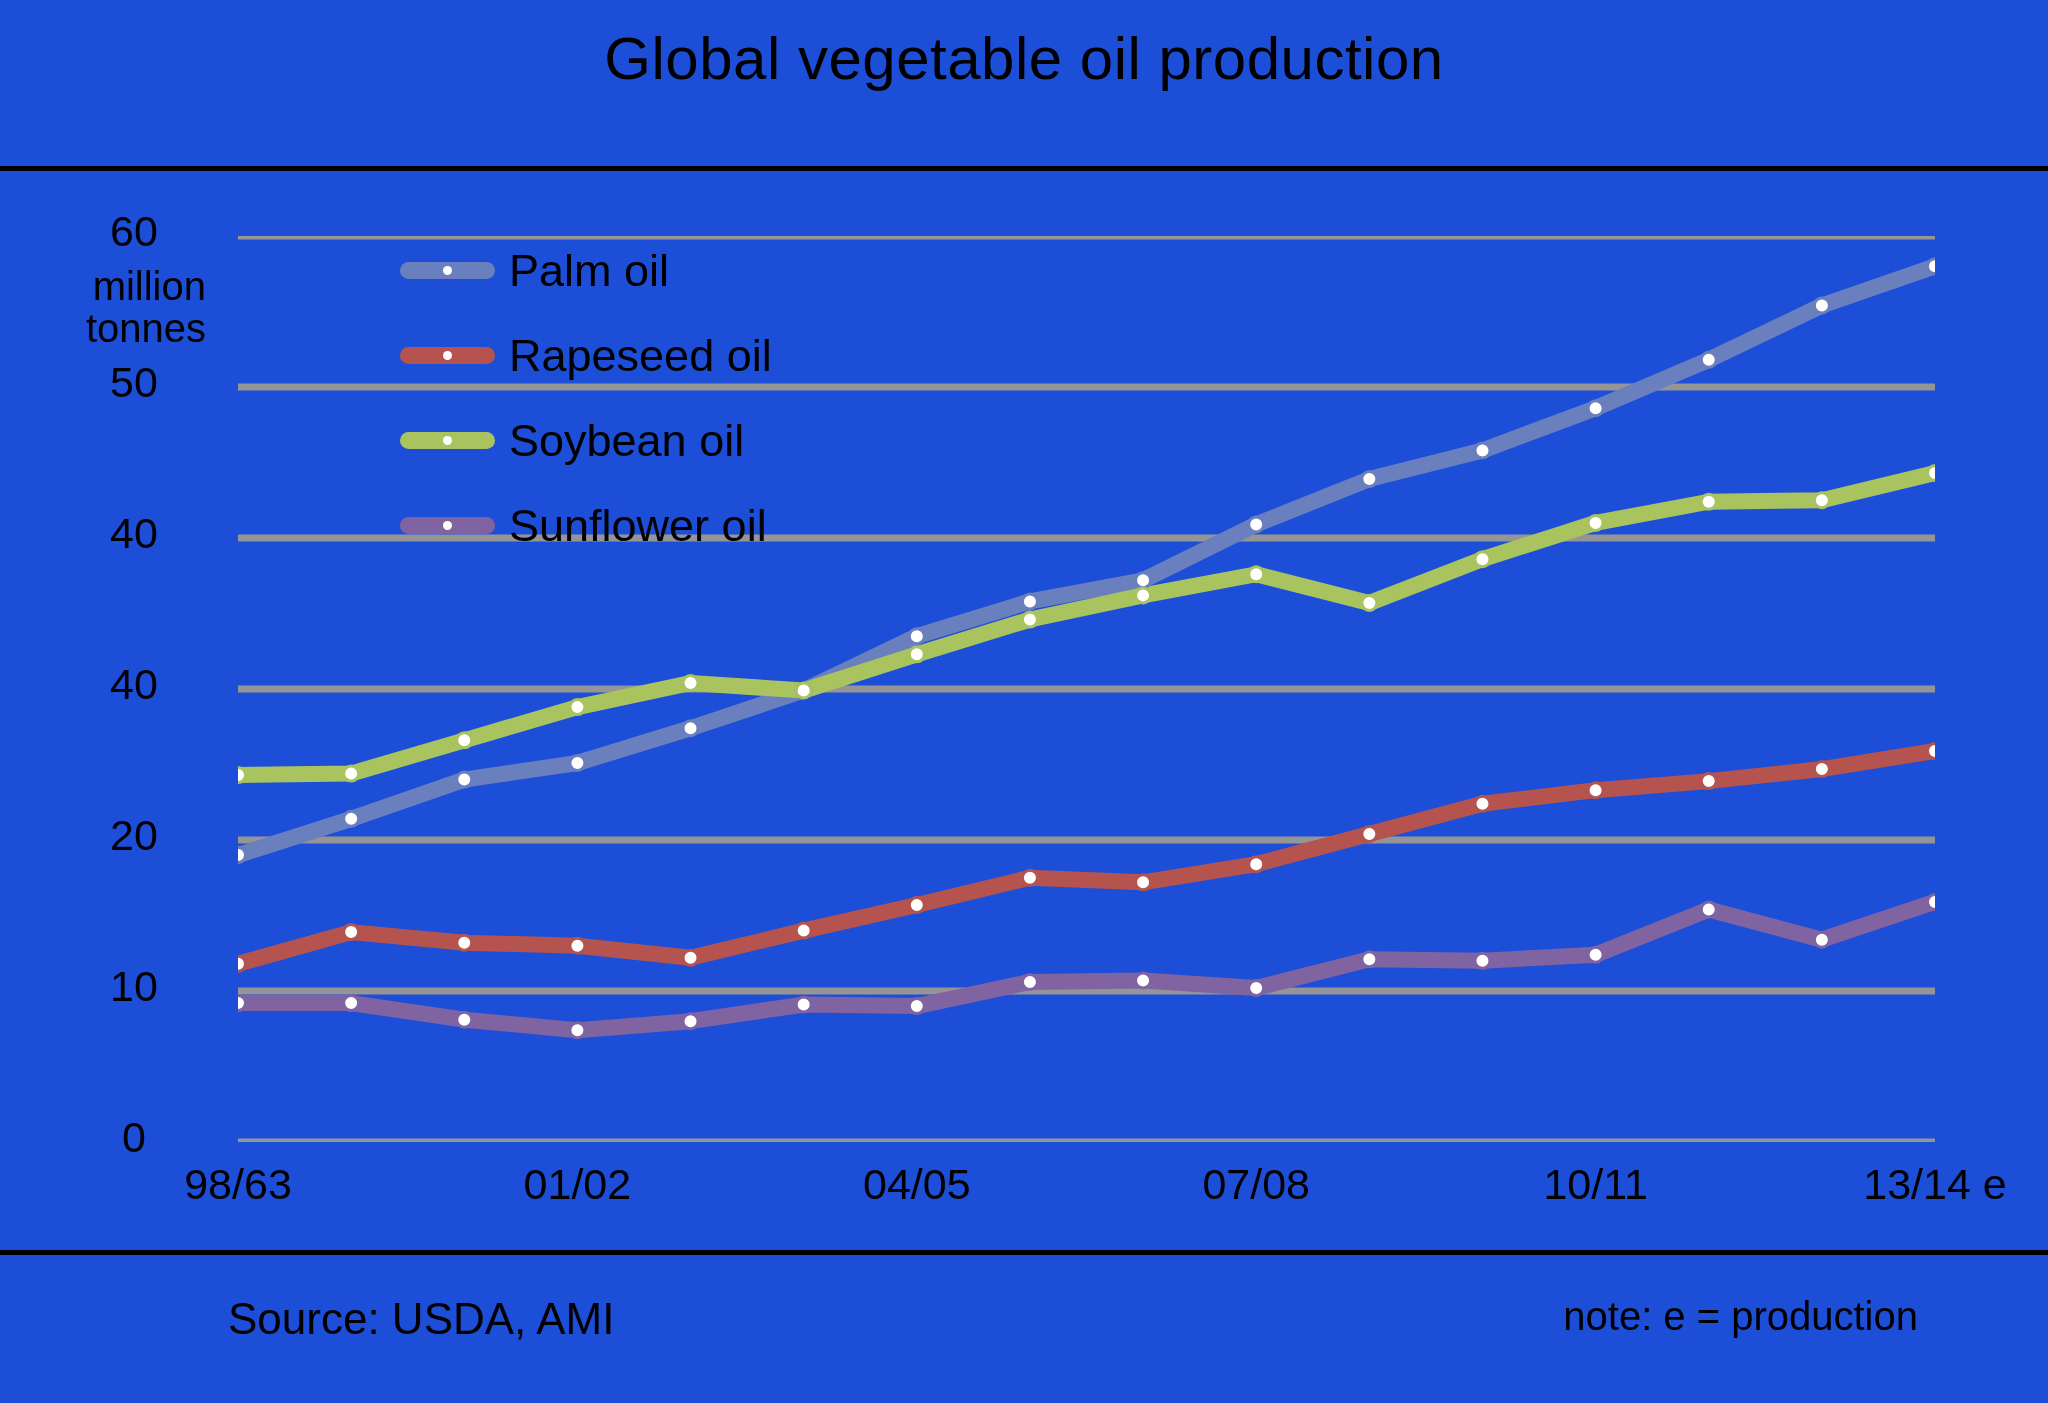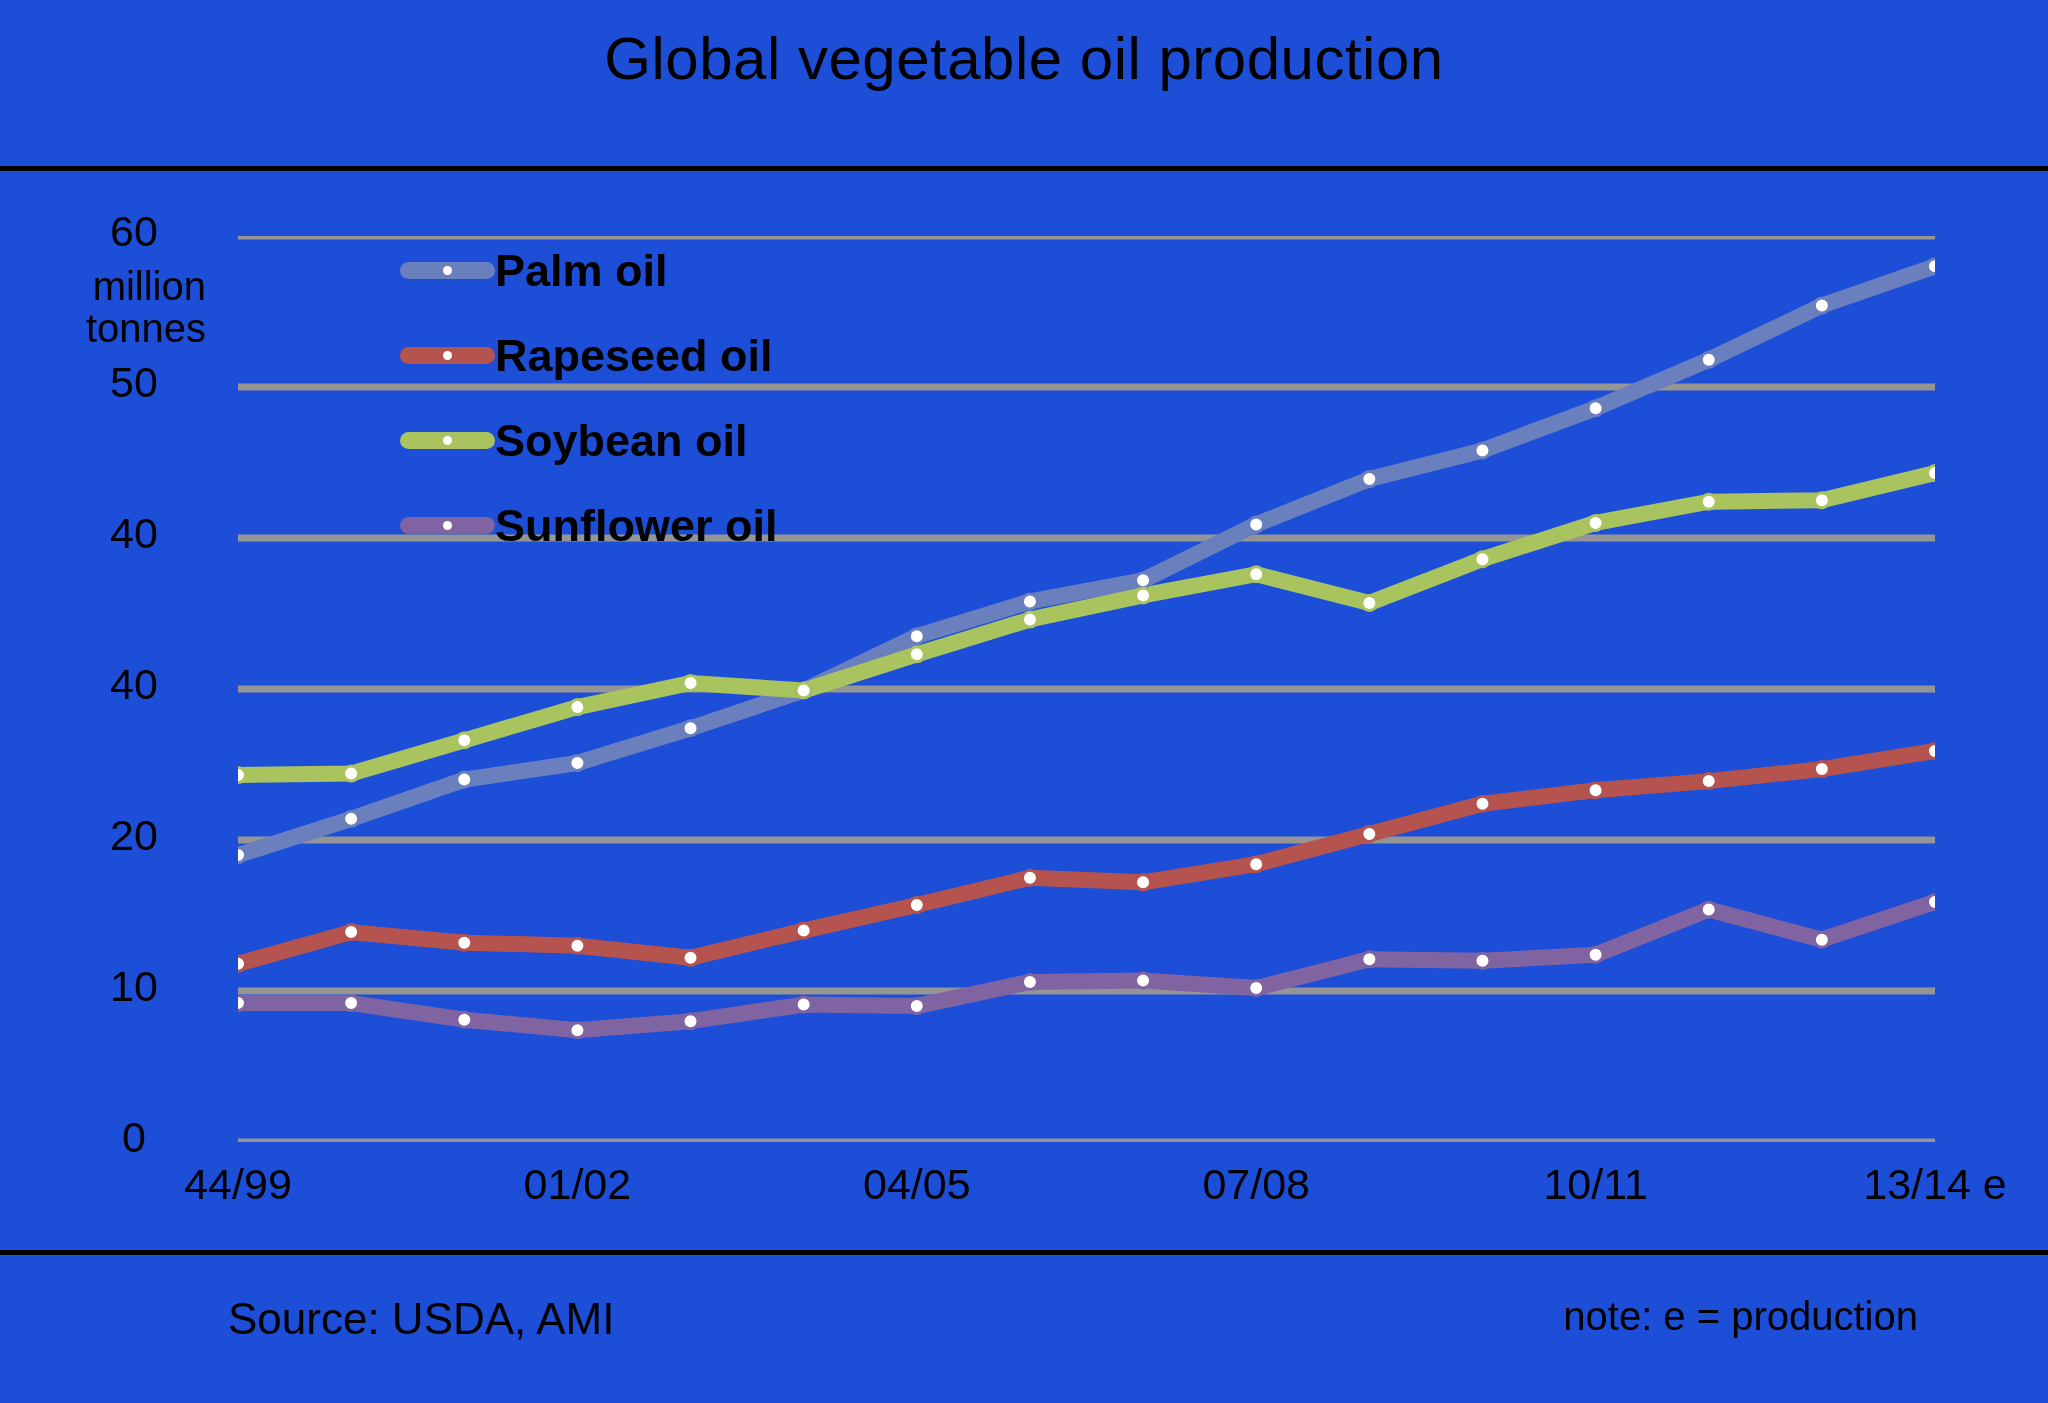--- a/index.html
+++ b/index.html
@@ -124,10 +124,10 @@
     background: #ffffff;
   }
   .legend-label {
+    margin-left: 14px;
     font-size: 45px;
     color: #000000;
     white-space: nowrap;
-    font-weight: bold;
   }
 
   

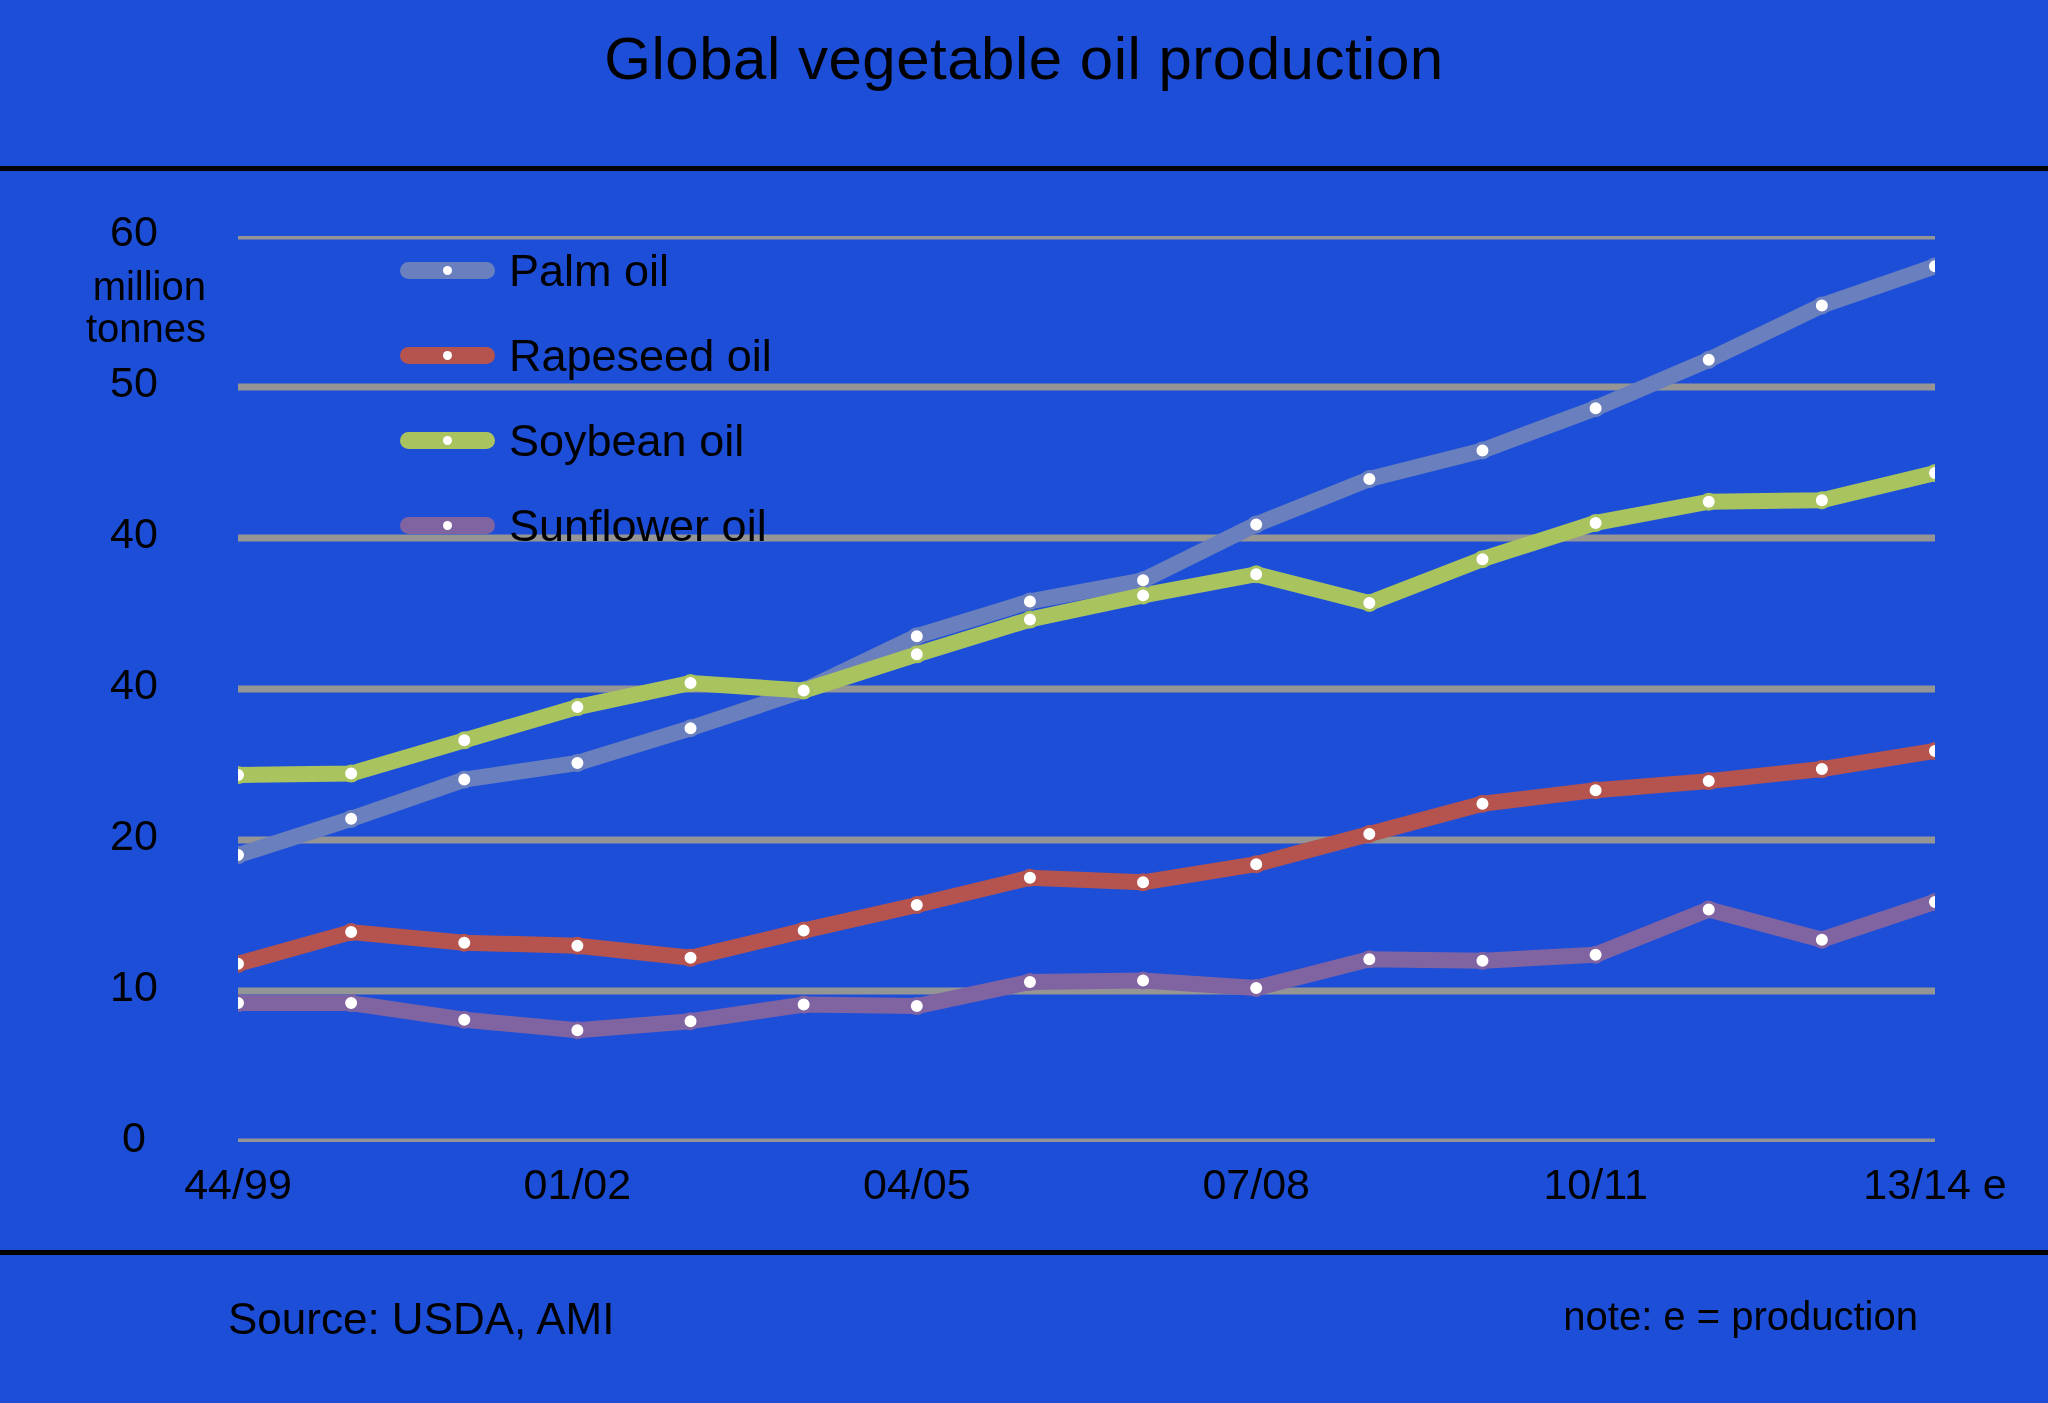--- a/index.html
+++ b/index.html
@@ -275,7 +275,7 @@
   </div>
 
   <div id="x-axis-labels">
-      <div class="x-tick-label" style="left: 0px;">44/99</div>
+      <div class="x-tick-label" style="left: 0px;">98/63</div>
       <div class="x-tick-label" style="left: 339.4px;">01/02</div>
       <div class="x-tick-label" style="left: 678.8px;">04/05</div>
       <div class="x-tick-label" style="left: 1018.2px;">07/08</div>

